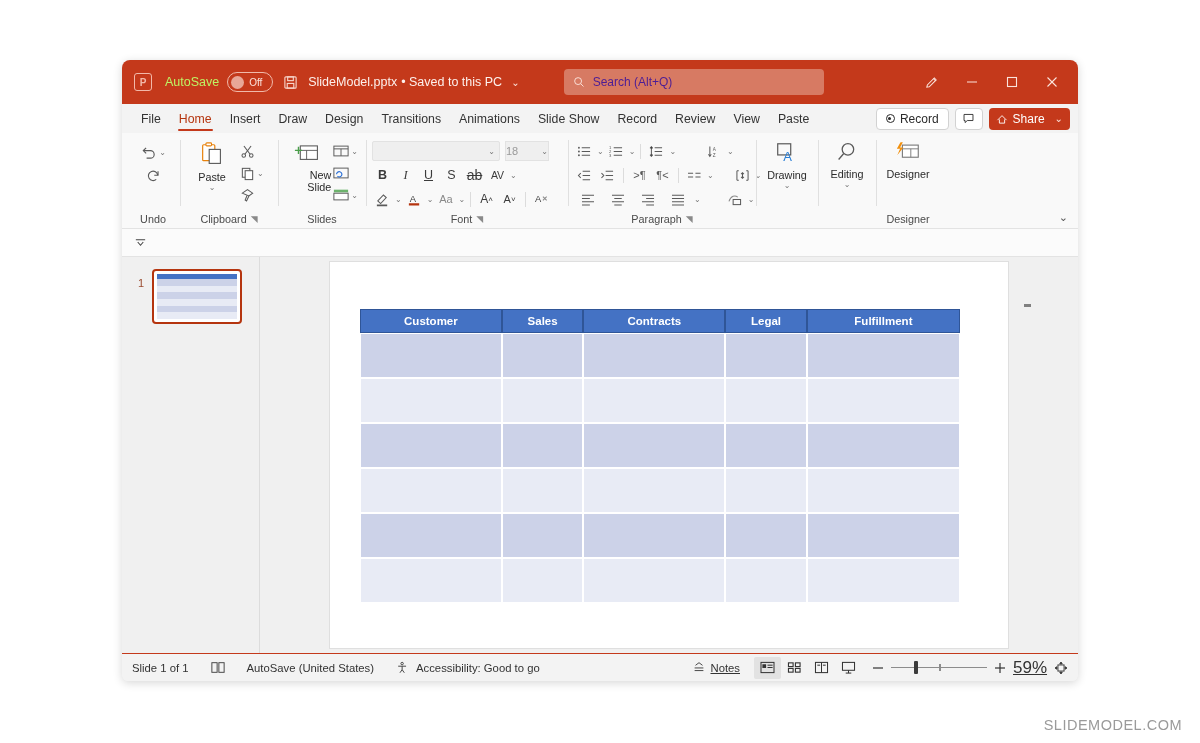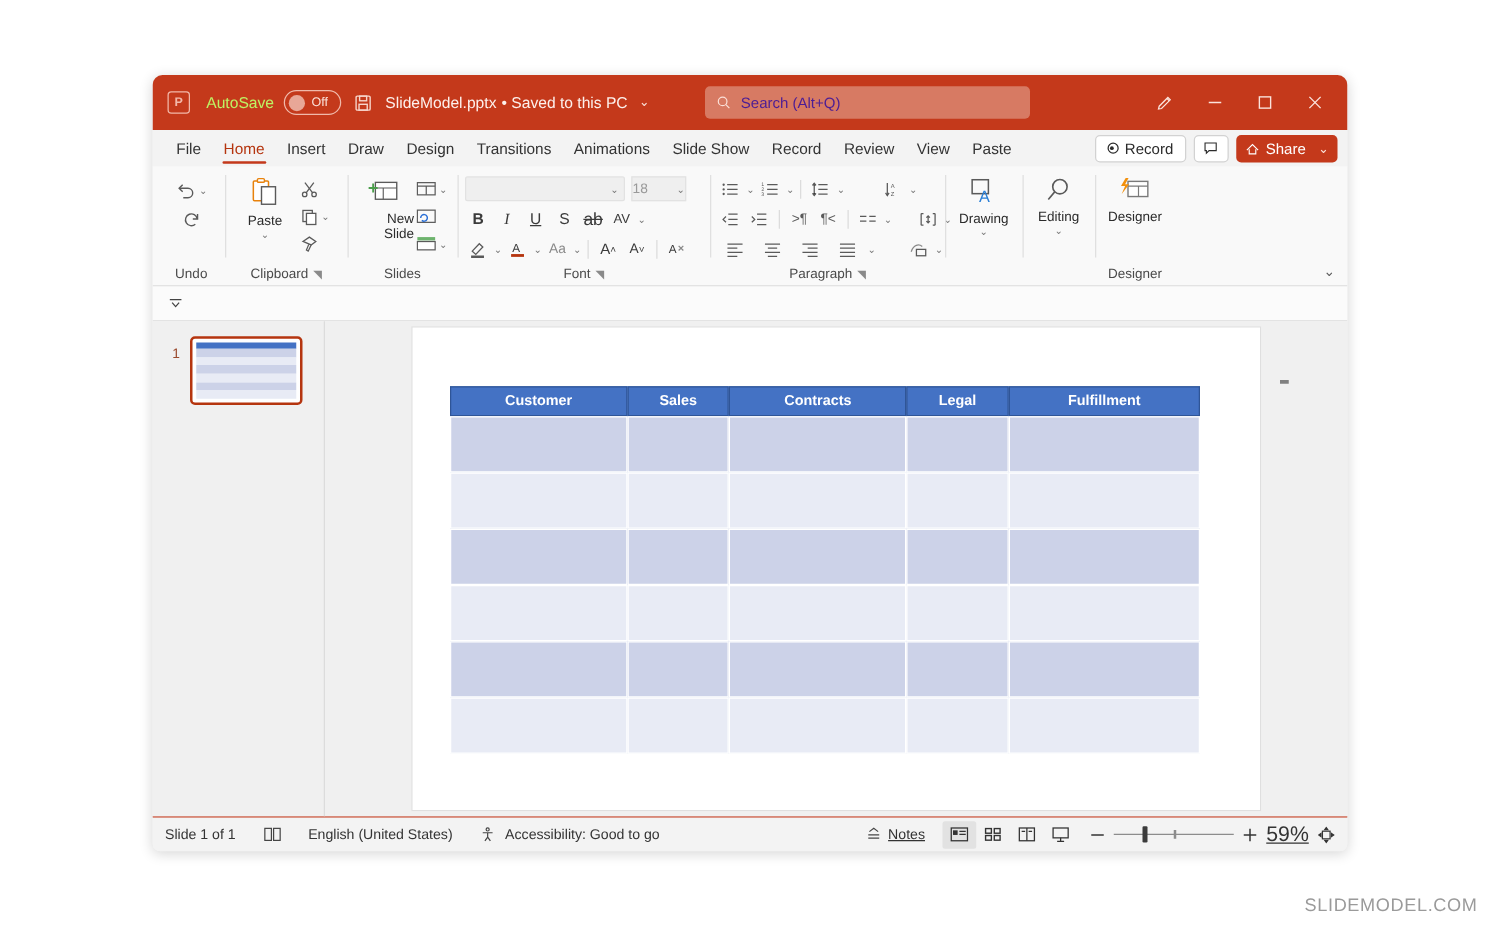--- a/index.html
+++ b/index.html
@@ -858,7 +858,7 @@
       </span>
     </div>
     <div class="sb-item">
-      <span>English (United States)</span>
+      <span>AutoSave (United States)</span>
     </div>
     <div class="sb-item">
       <span>

